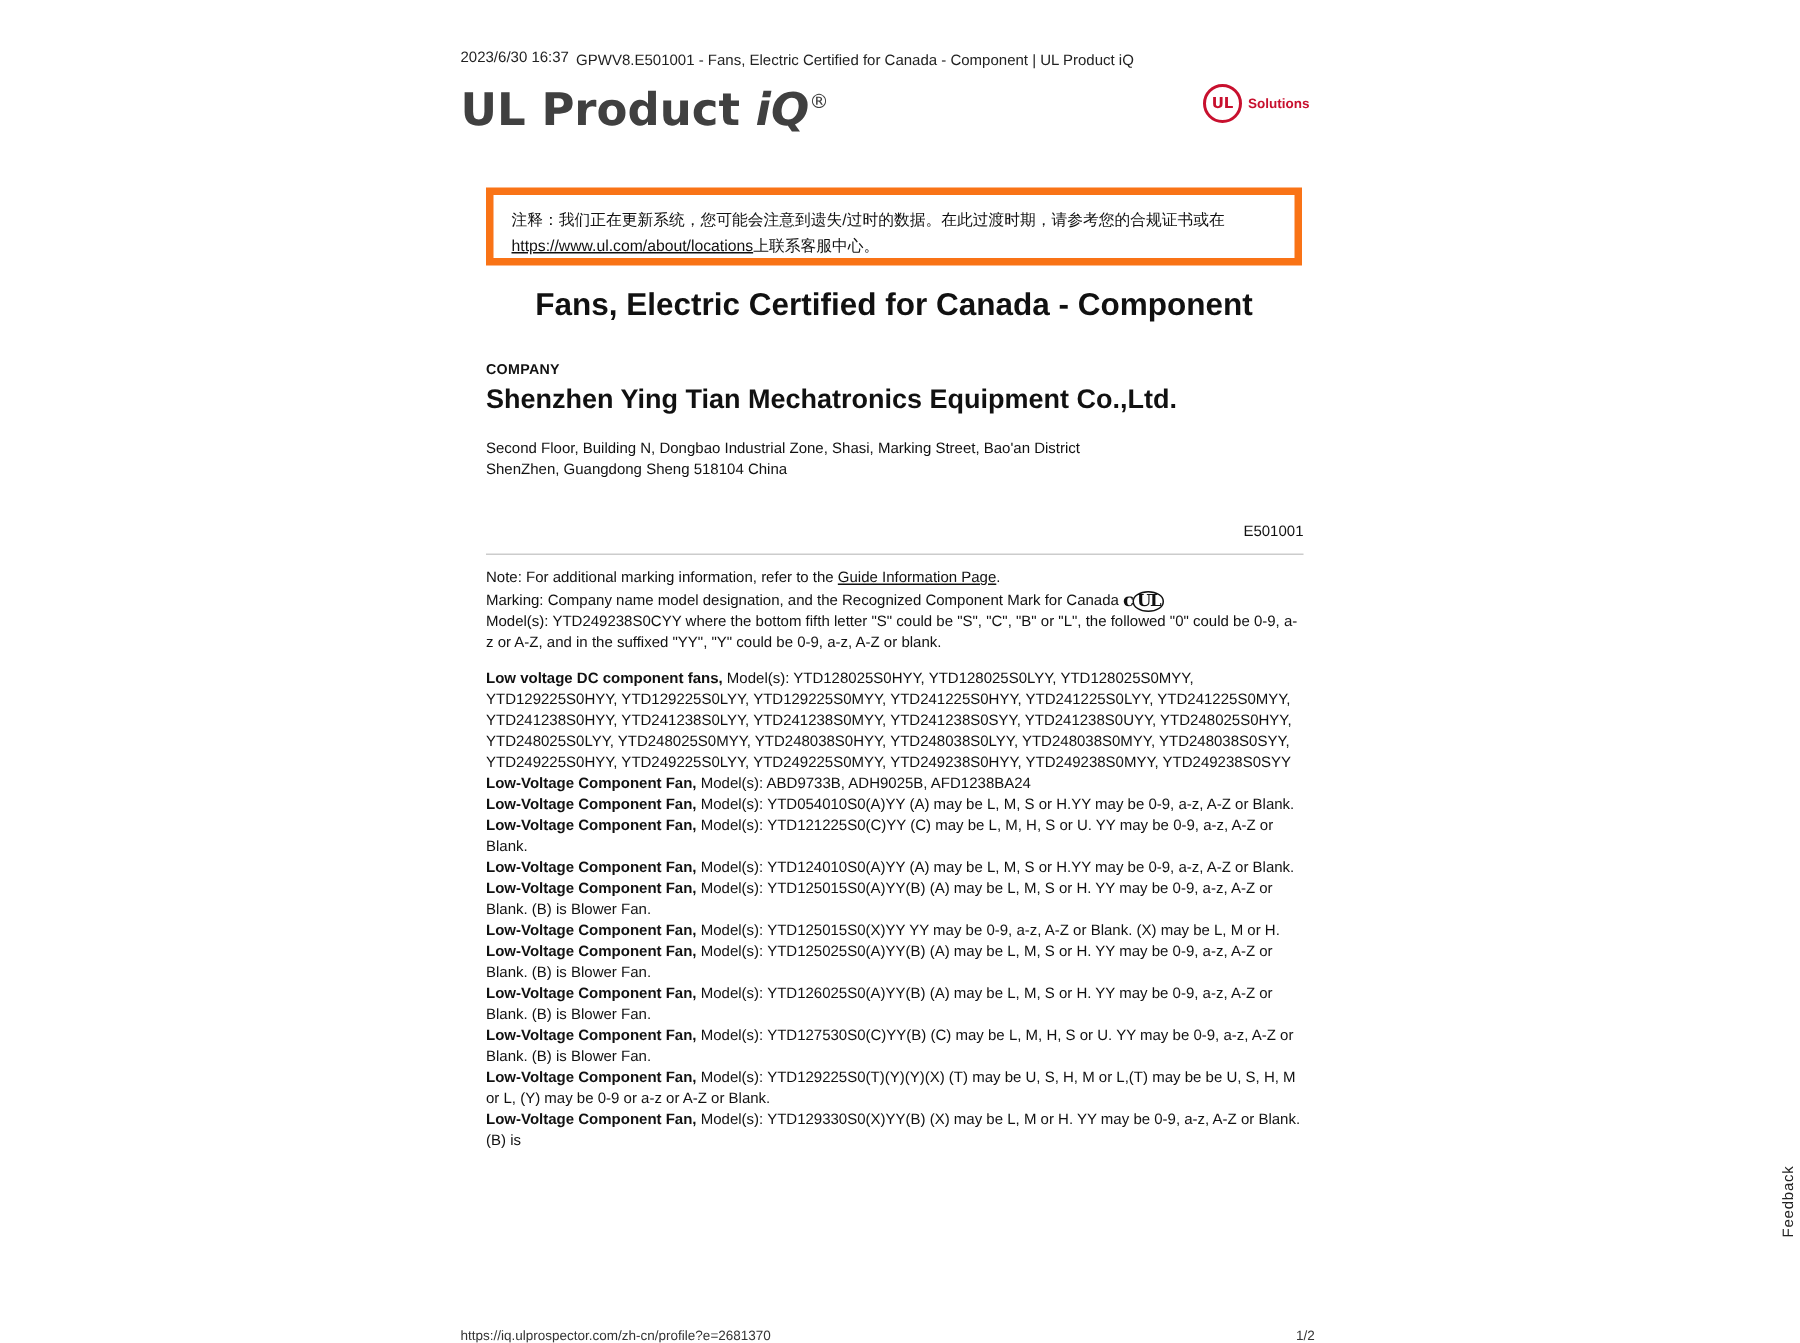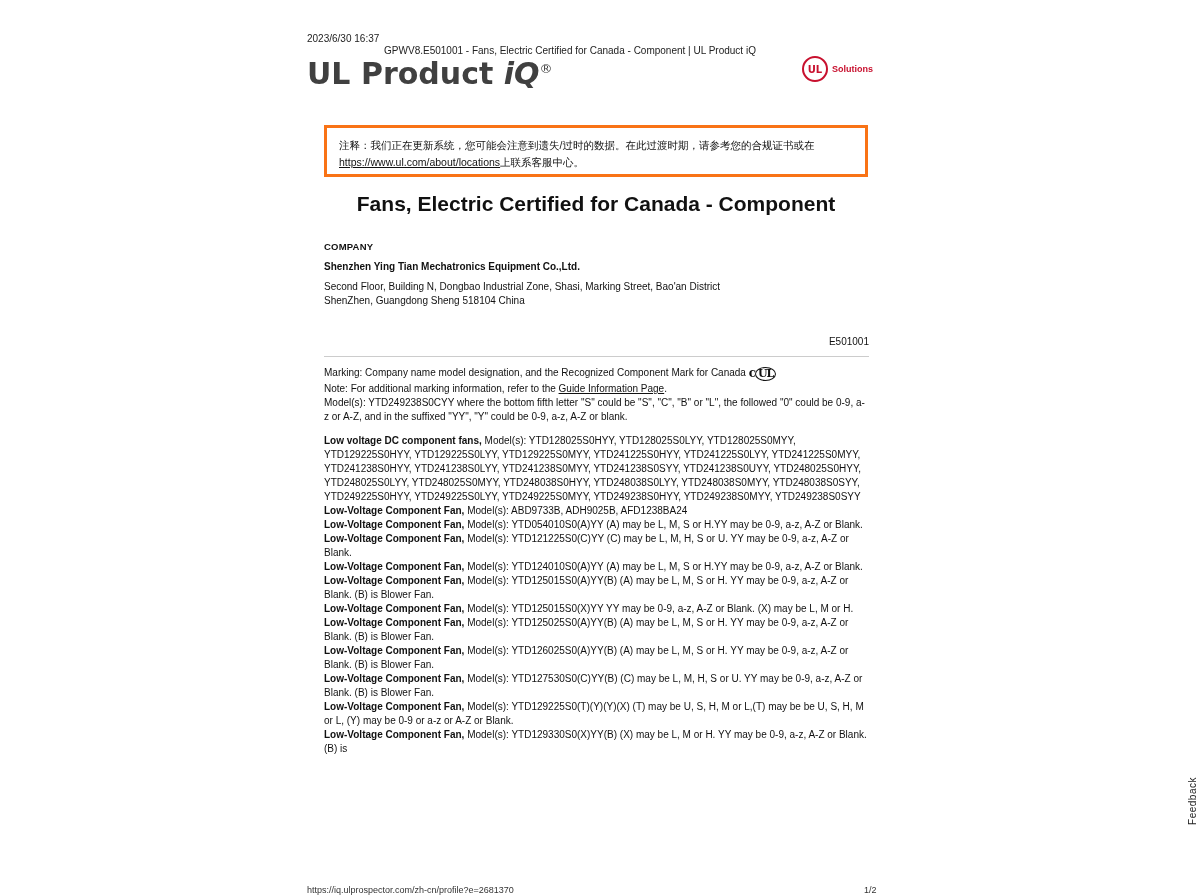--- a/index.html
+++ b/index.html
@@ -39,7 +39,7 @@
   .print-header .ph-title {
     position: absolute;
     left: 0;
-    top: 12px;
+    top: 2px;
     width: 1140px;
     text-align: center;
     white-space: nowrap;

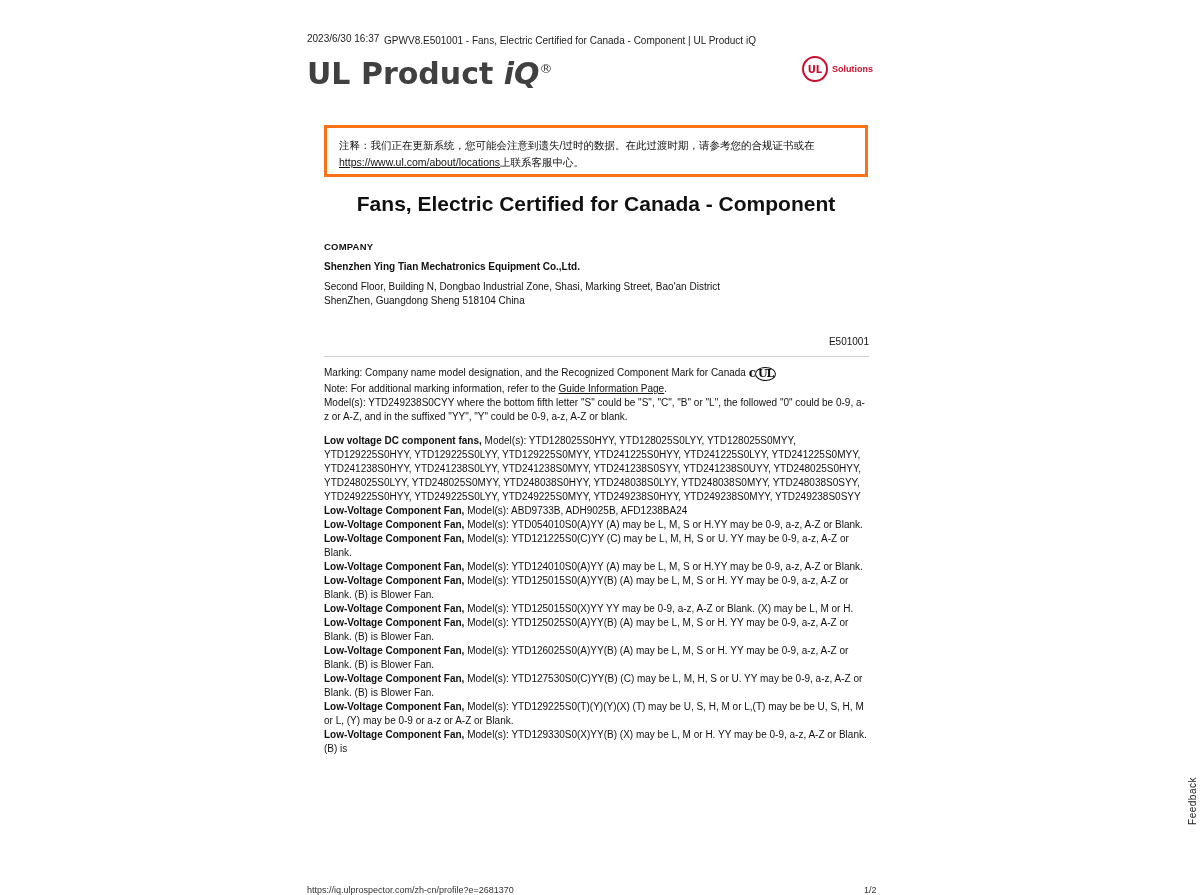--- a/index.html
+++ b/index.html
@@ -103,7 +103,7 @@
     top: 125px;
     width: 544px;
     height: 52px;
-    border: 3px solid #f97316;
+    border: 5px solid #f97316;
     box-sizing: border-box;
     padding: 9px 12px;
     font-size: 10.5px;

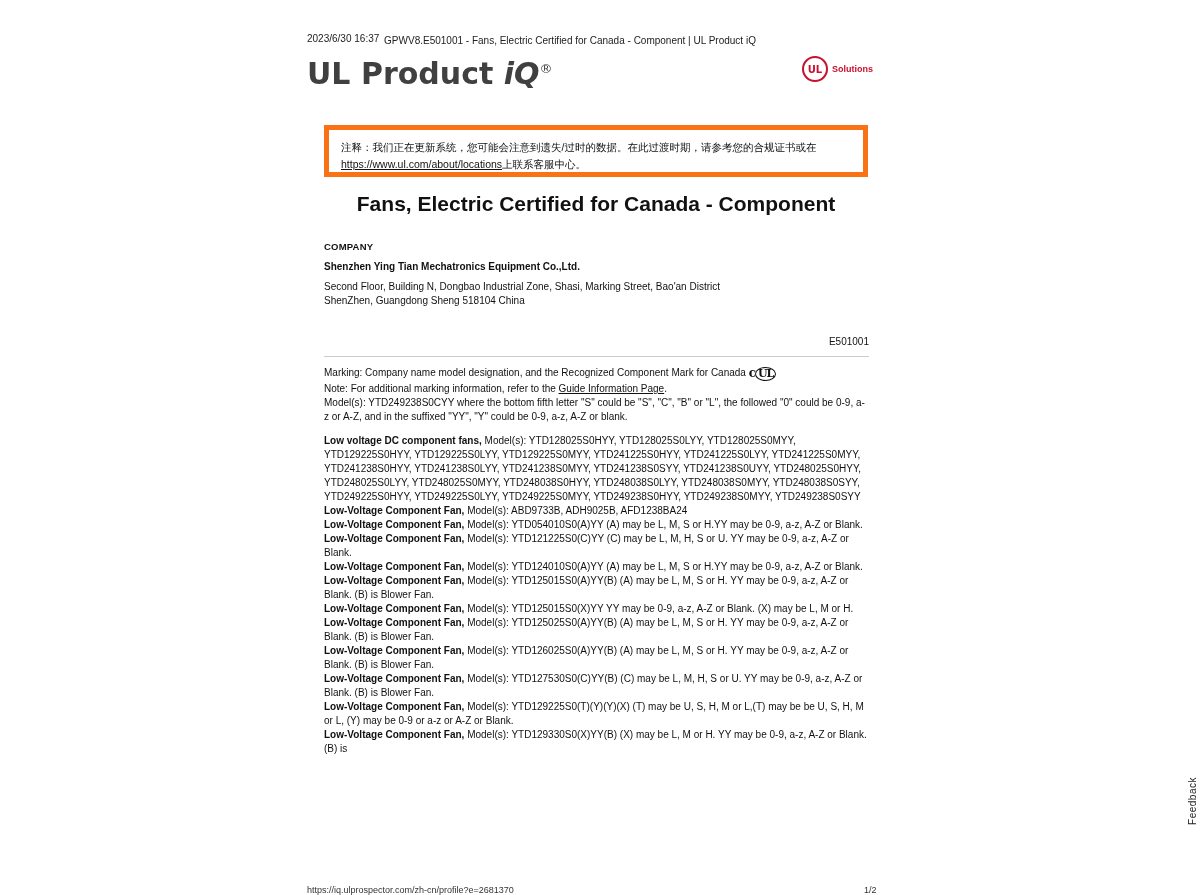--- a/index.html
+++ b/index.html
@@ -143,9 +143,9 @@
     margin-bottom: 7px;
   }
   .company-name {
-    font-size: 10px;
-    font-weight: bold;
-    margin-bottom: 7px;
+    font-size: 18px;
+    font-weight: bold;
+    margin-bottom: 20px;
   }
   .addr-line {
     font-size: 10px;

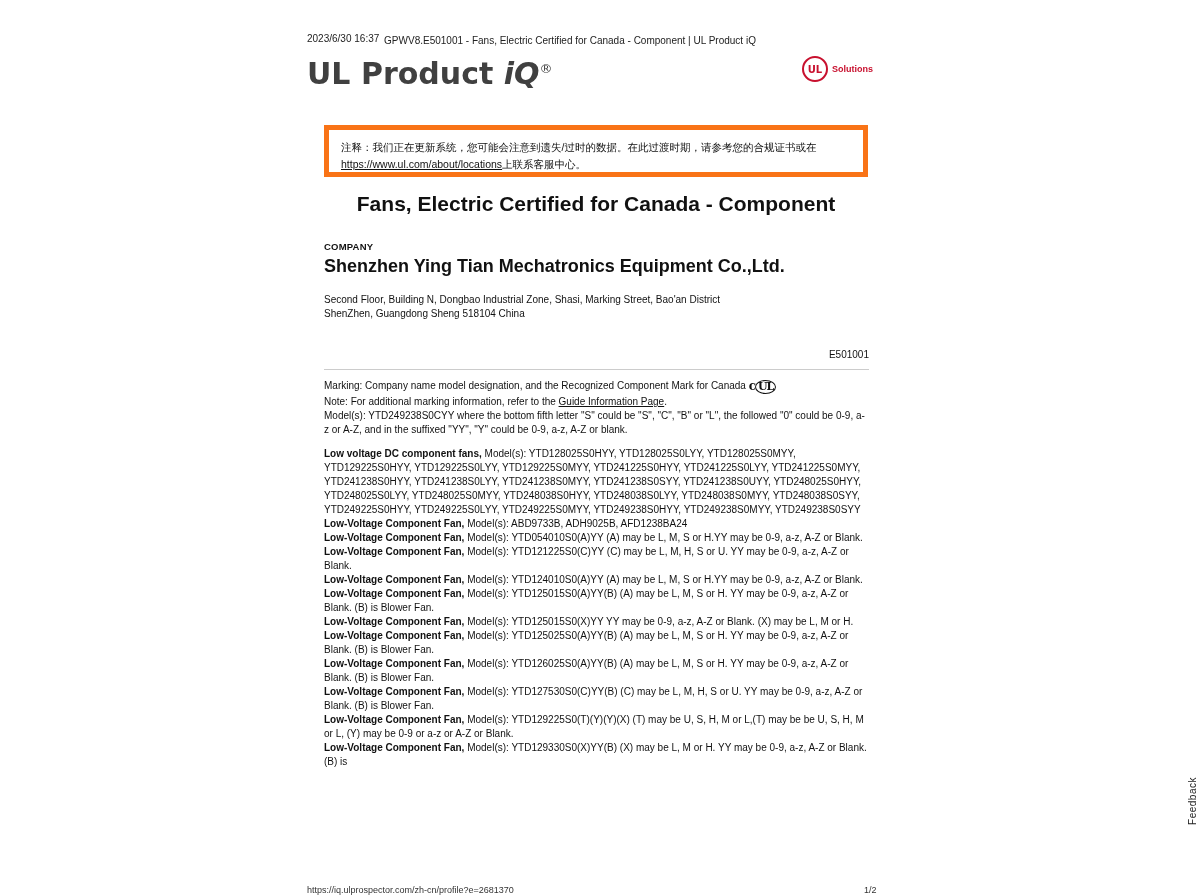--- a/index.html
+++ b/index.html
@@ -275,11 +275,11 @@
     <hr class="rule">
 
     <div class="marking-line">
+      <span>Note: For additional marking information, refer to the </span><a href="#">Guide Information Page</a><span>.</span>
+    </div>
+    <div class="marking-line">
       <span>Marking: Company name model designation, and the Recognized Component Mark for Canada</span>
       <span class="cul-mark"><span>c</span><span class="ul-ring">UL</span></span>
-    </div>
-    <div class="marking-line">
-      <span>Note: For additional marking information, refer to the </span><a href="#">Guide Information Page</a><span>.</span>
     </div>
 
     <div class="para">

